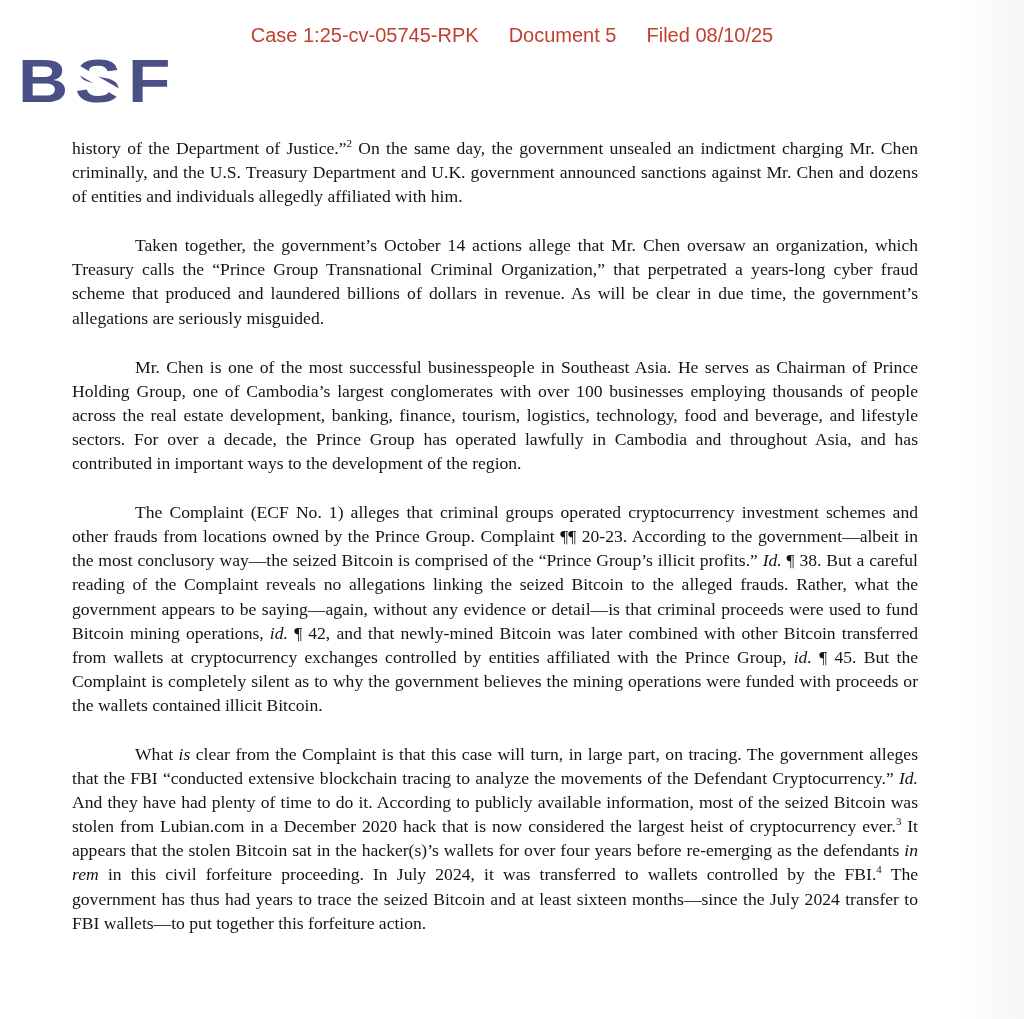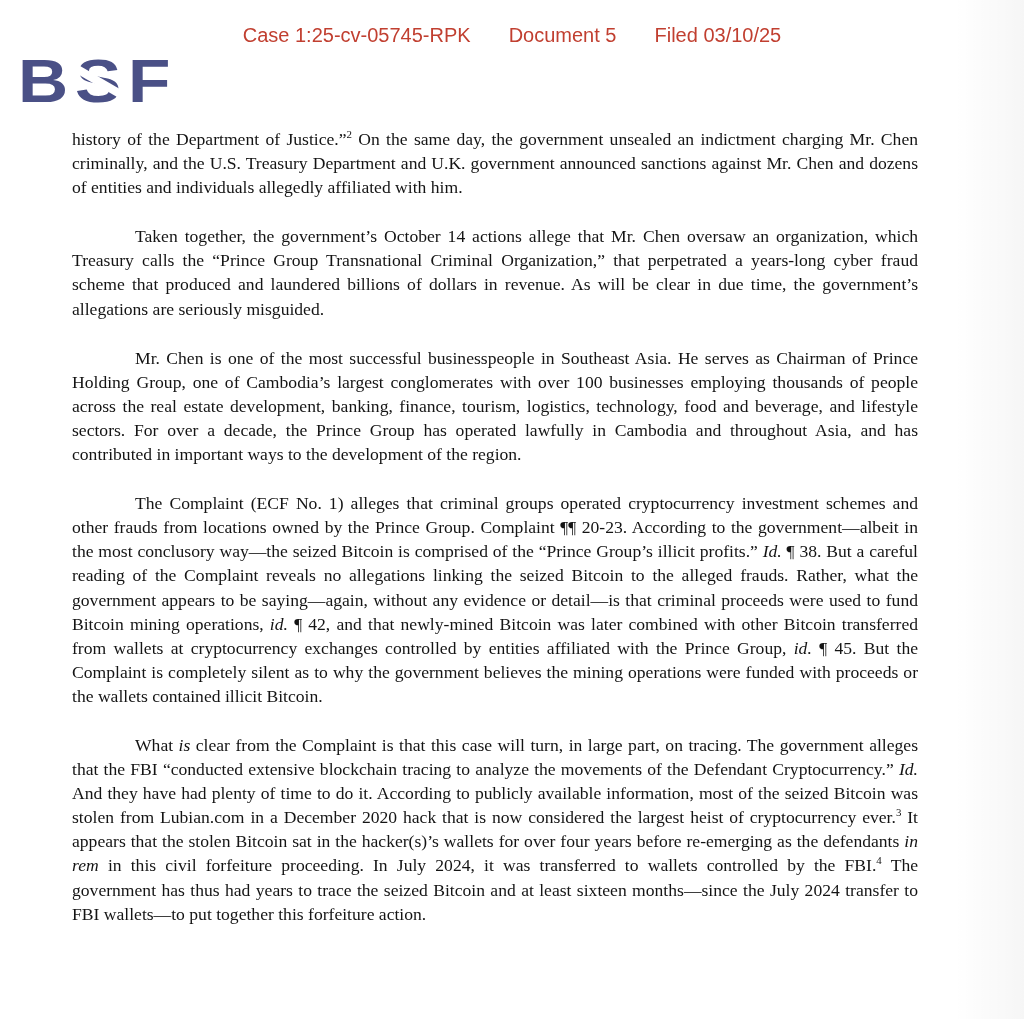--- a/index.html
+++ b/index.html
@@ -24,7 +24,7 @@
     width: 1024px;
     display: flex;
     justify-content: center;
-    gap: 38px;
+    gap: 30px;
     font-family: "Liberation Sans", sans-serif;
     font-size: 20px;
     line-height: 22px;

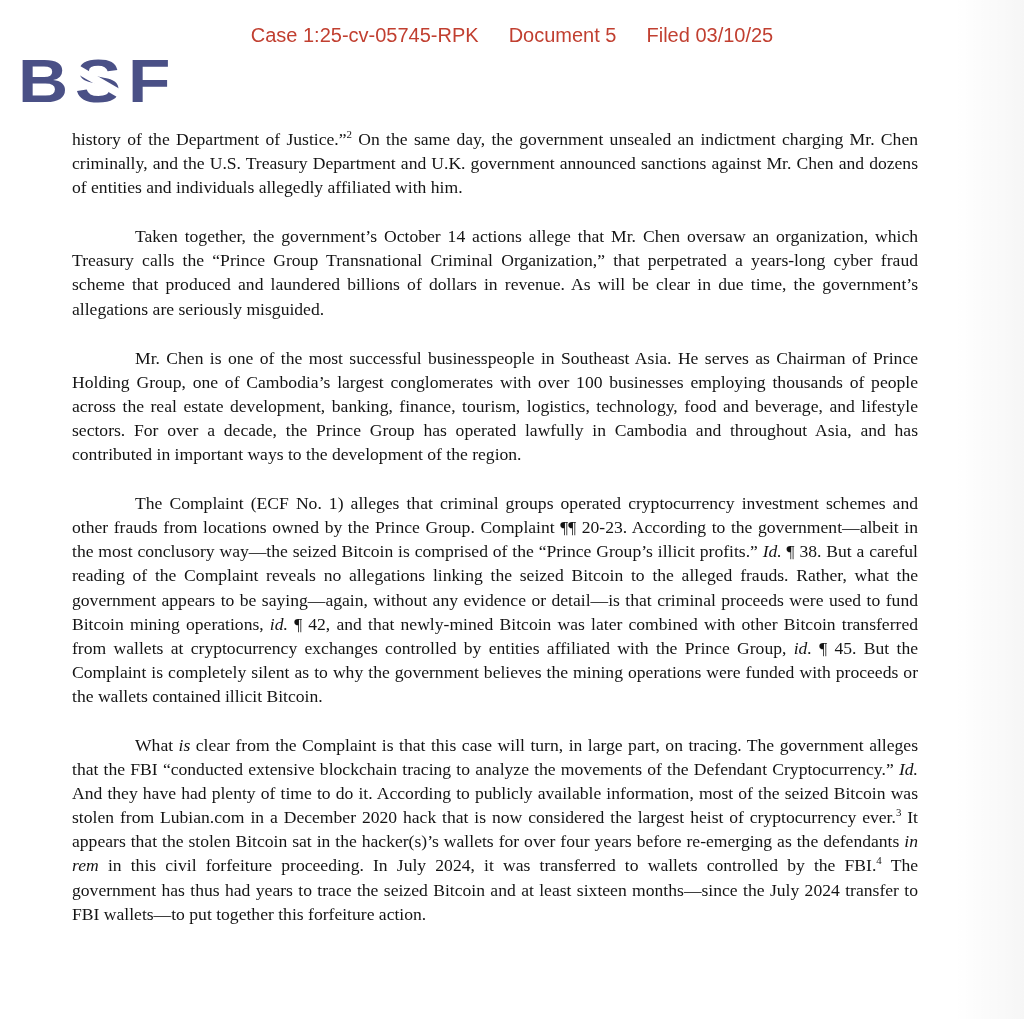--- a/index.html
+++ b/index.html
@@ -91,7 +91,7 @@
 <div class="stamp">
   <span>Case 1:25-cv-05745-RPK</span>
   <span>Document 5</span>
-  <span>Filed 03/10/25</span>
+  <span>Filed 08/10/25</span>
 </div>
 
 <div class="logo">

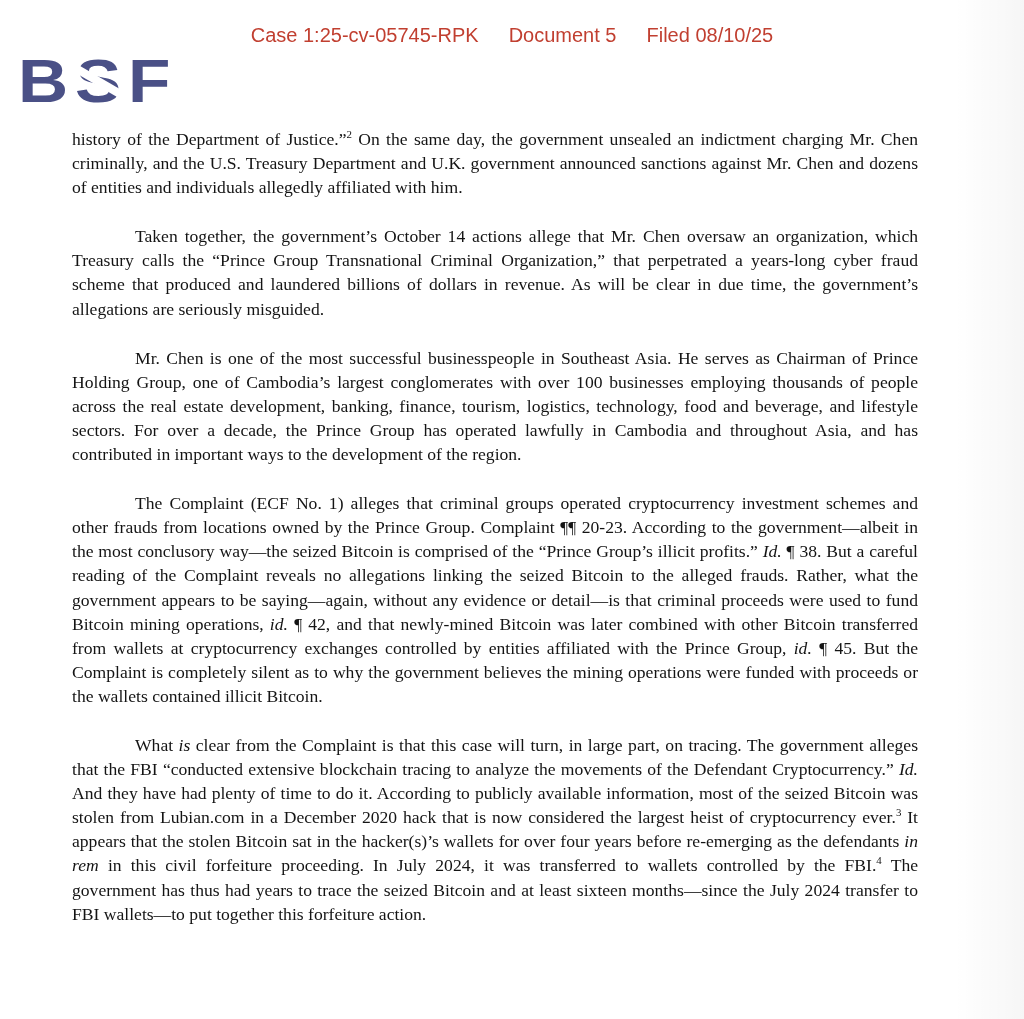--- a/index.html
+++ b/index.html
@@ -69,7 +69,7 @@
     line-height: 24.1px;
     text-align: justify;
   }
-  .para { margin: 0 0 25px 0; }
+  .para { margin: 9px 0 25px 0; }
   .para.indent { text-indent: 63px; }
   .para sup {
     font-size: 0.62em;

